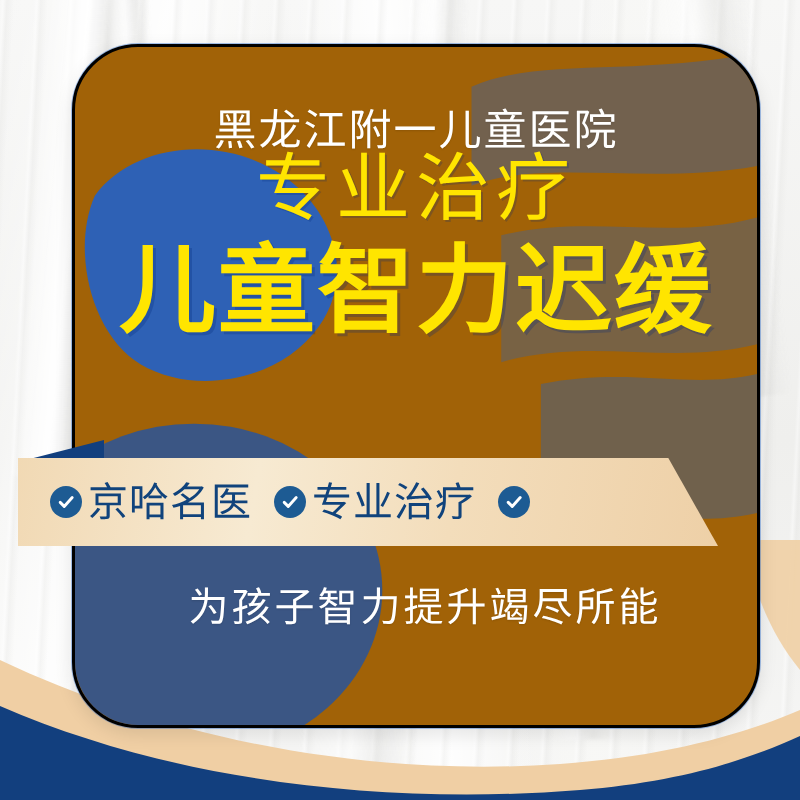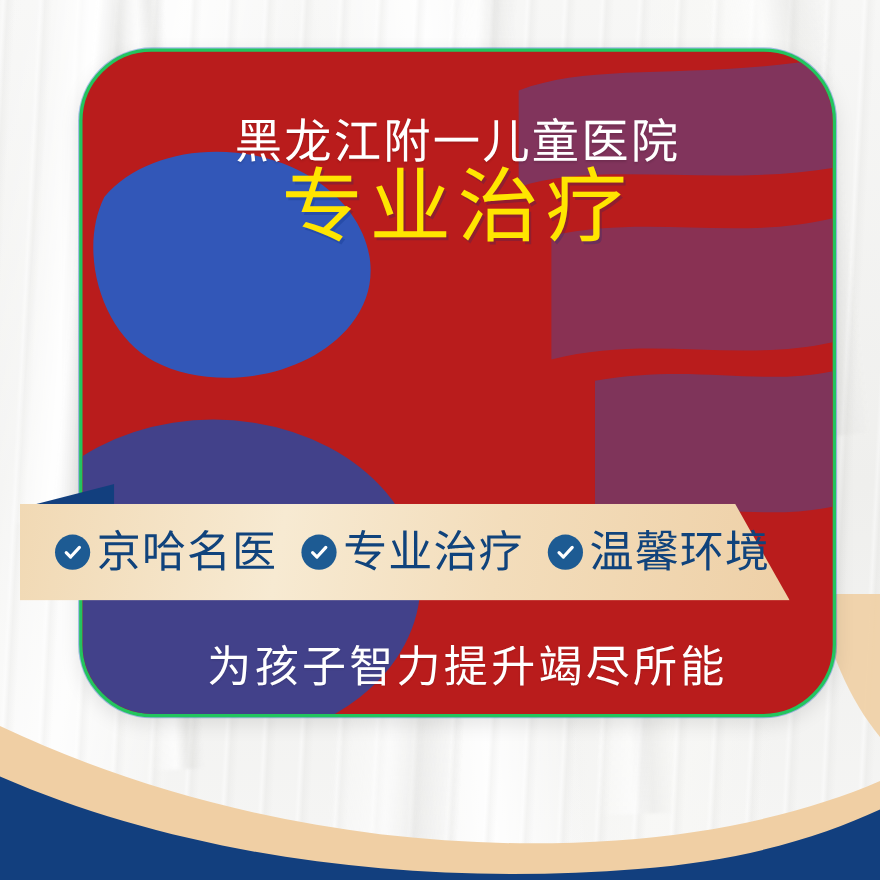--- a/index.html
+++ b/index.html
@@ -71,11 +71,11 @@
     left: 72px;
     top: 44px;
     width: 688px;
-    height: 608px;
+    height: 684px;
     box-sizing: border-box;
     border-radius: 66px 66px 66px 66px;
-    background: #b91c1c;
-    border: 3px solid #22c55e;
+    background: #a16207;
+    border: 3px solid #000000;
     box-shadow: 0 0 0 1px rgba(10,85,200,.35), 0 6px 18px rgba(0,0,0,.10);
     overflow: hidden;
   }

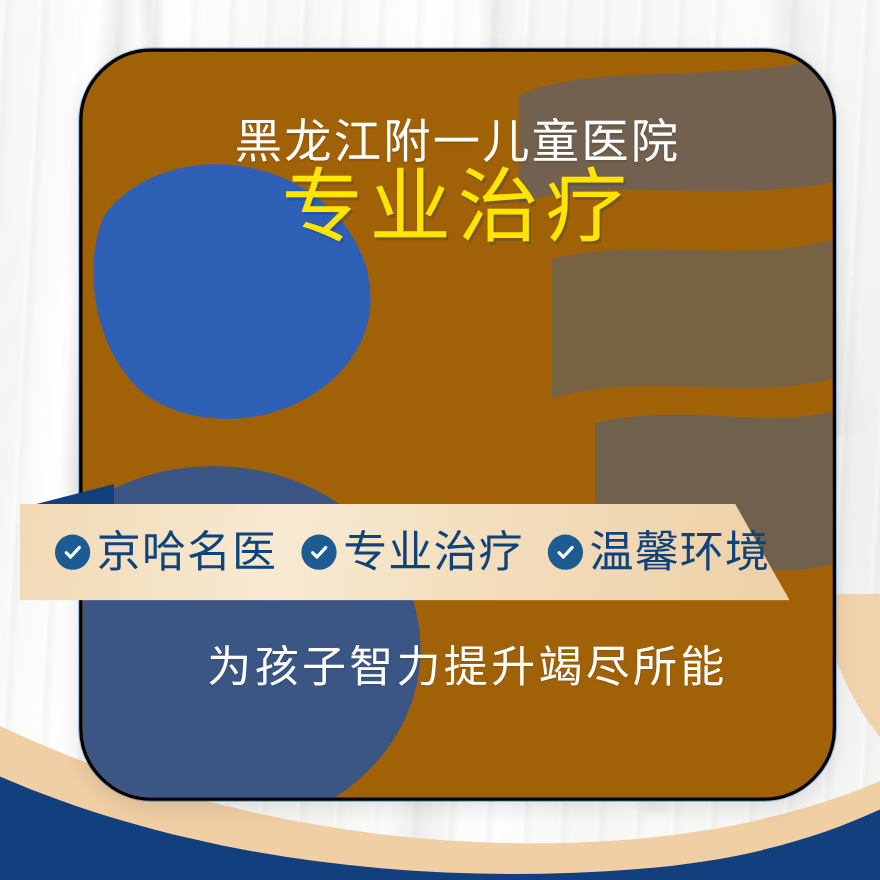--- a/index.html
+++ b/index.html
@@ -245,6 +245,7 @@
     <div class="card-content">
       <div class="hospital-name">黑龙江附一儿童医院</div>
       <div class="headline-sub">专业治疗</div>
+      <div class="headline-main">儿童智力迟缓</div>
       <div class="tagline">为孩子智力提升竭尽所能</div>
     </div>
   </div>

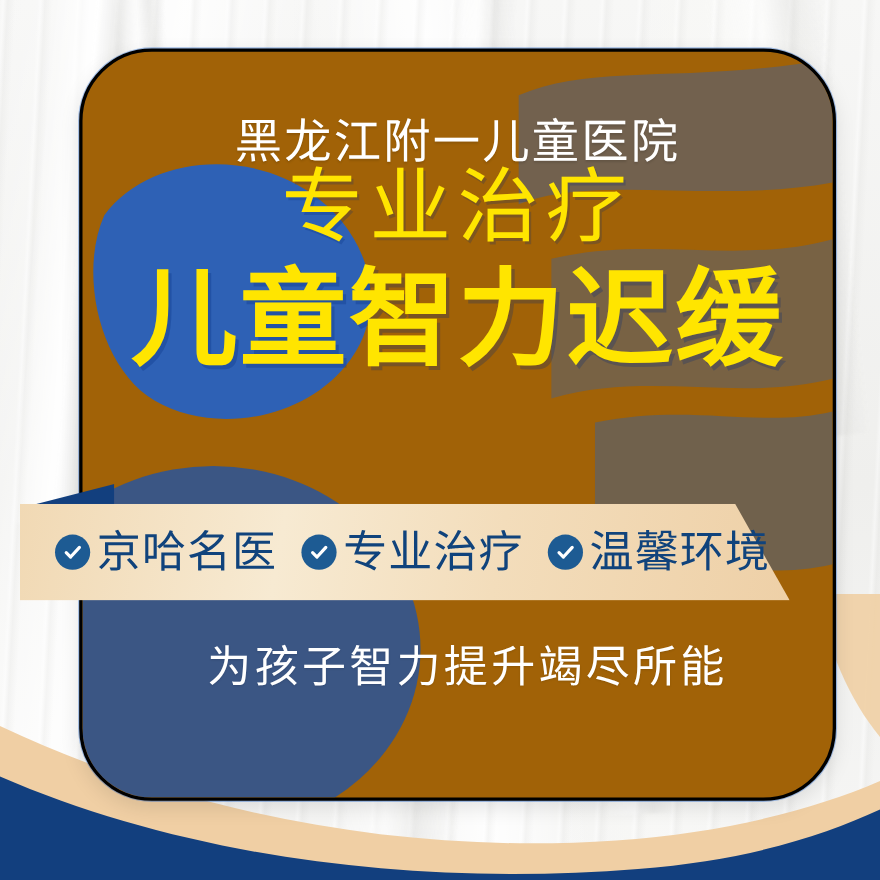--- a/index.html
+++ b/index.html
@@ -277,7 +277,6 @@
               <path d="M4.2 10.4 L8.2 14.4 L16.2 5.6" fill="none" stroke="#ffffff" stroke-width="2.9" stroke-linecap="round" stroke-linejoin="round"></path>
             </svg>
           </span>
-          <span class="feature-label">温馨环境</span>
         </div>
       </div>
   </div>

